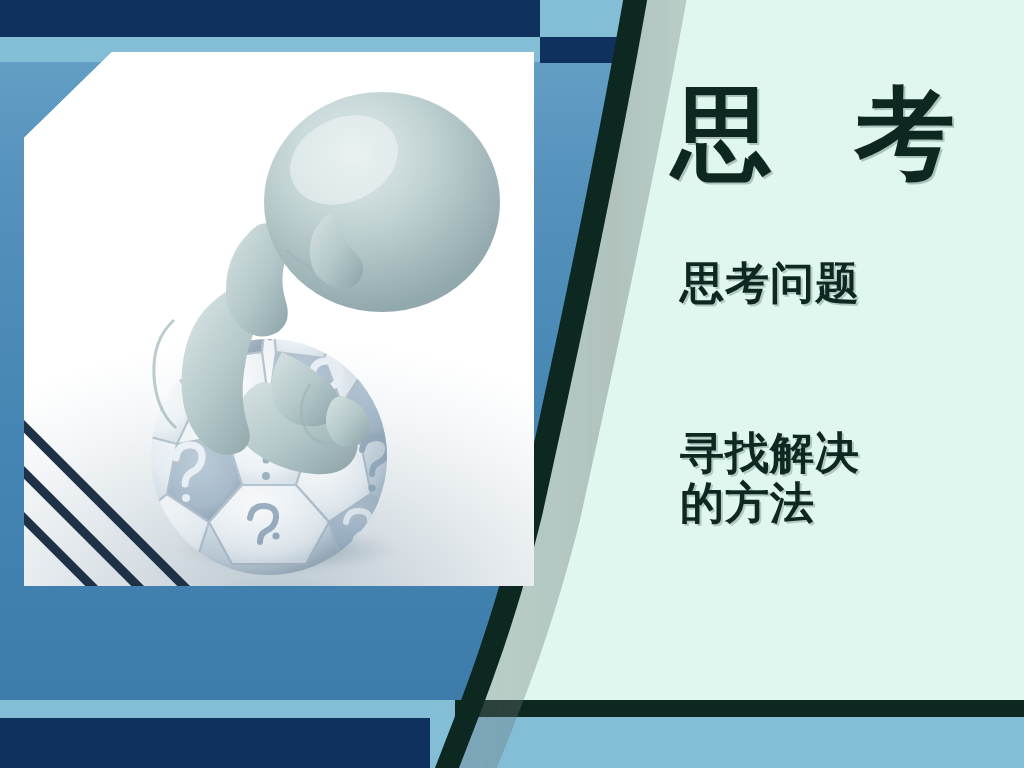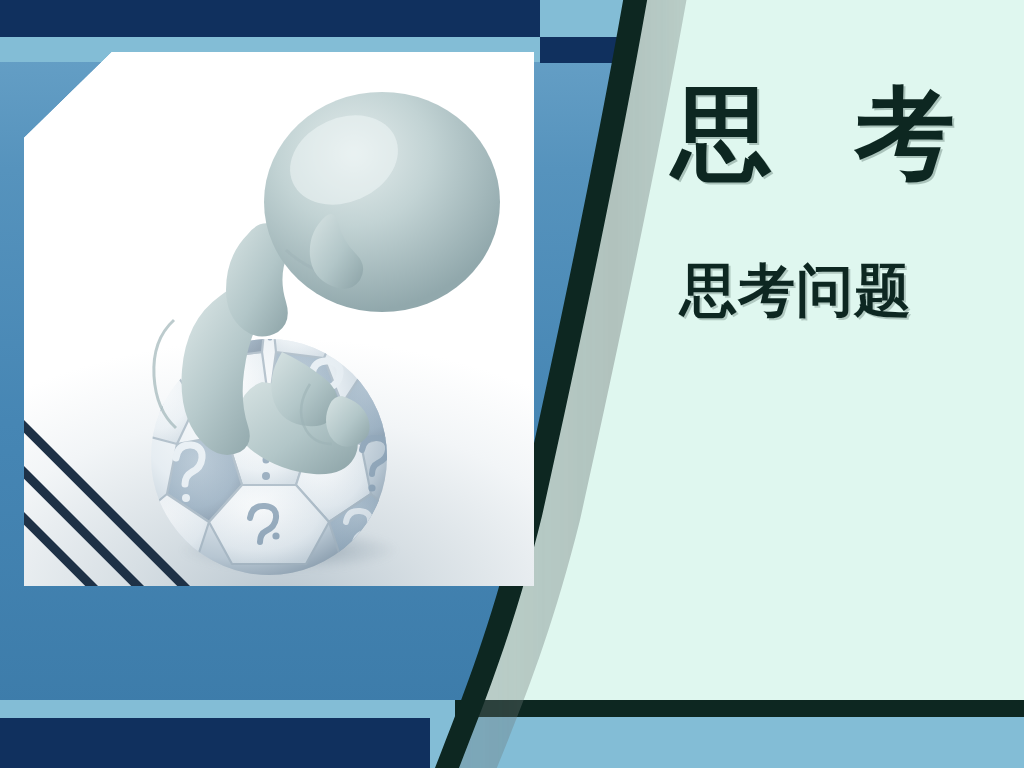--- a/index.html
+++ b/index.html
@@ -126,7 +126,7 @@
   }
   .body-block {
     color: #0d2721;
-    font-size: 57px;
+    font-size: 44px;
     font-weight: 900;
     letter-spacing: 1px;
     line-height: 1.14;

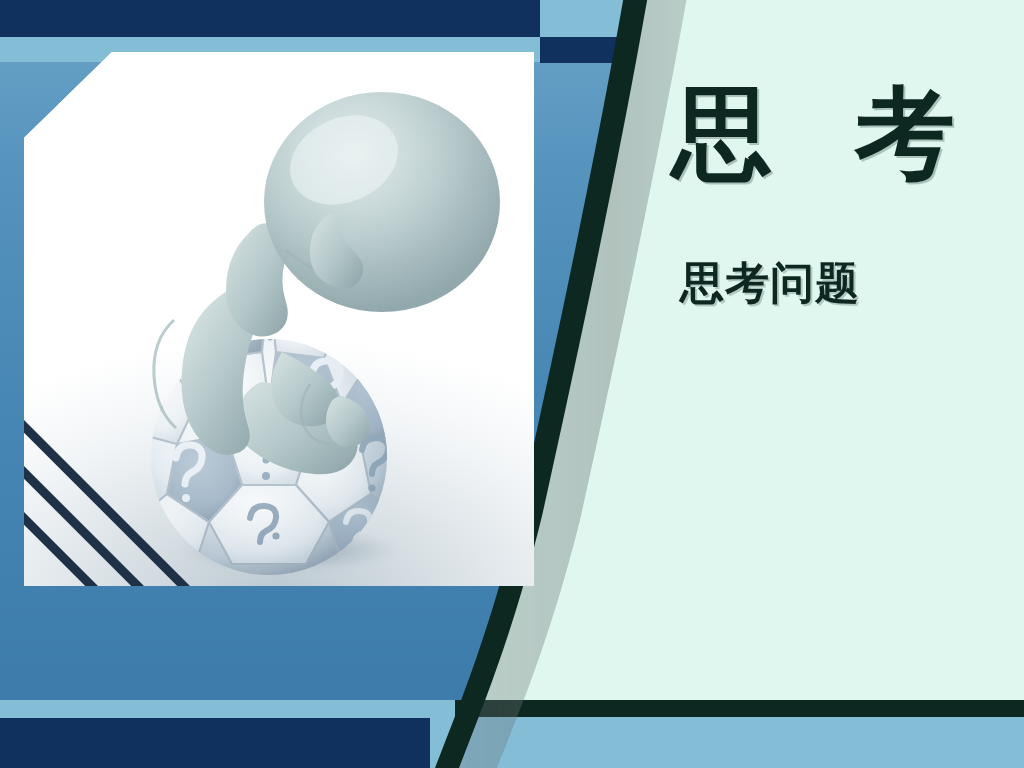--- a/index.html
+++ b/index.html
@@ -283,6 +283,10 @@
     <div>思考问题</div>
   </div>
 
+  <div class="layer body-block" id="body-2">
+    <div>寻找解决</div>
+    <div>的方法</div>
+  </div>
 
 </div>
 

